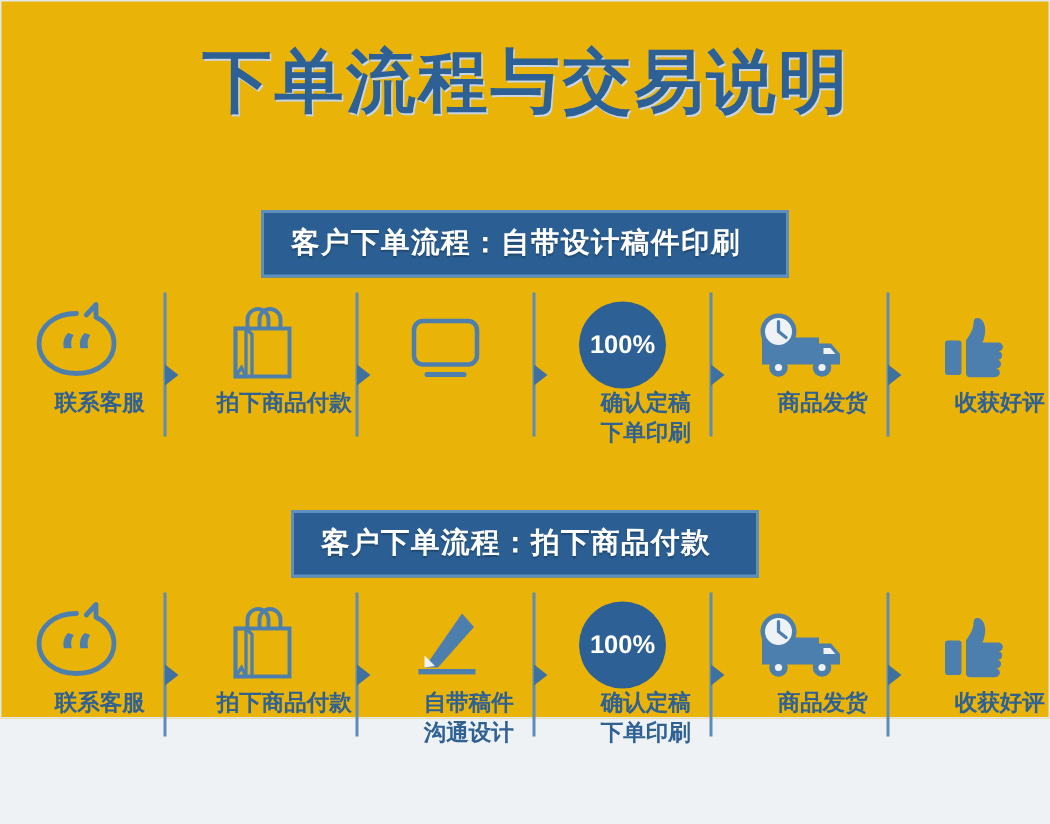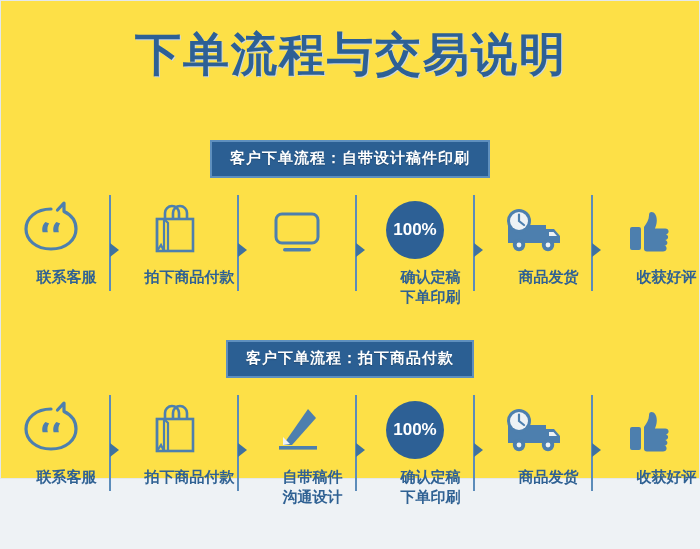--- a/index.html
+++ b/index.html
@@ -18,7 +18,7 @@
     position: relative;
     width: 700px;
     height: 479px;
-    background: #fde047;
+    background: #eab308;
     box-sizing: border-box;
     border: 1px solid #e3e8ec;
   }

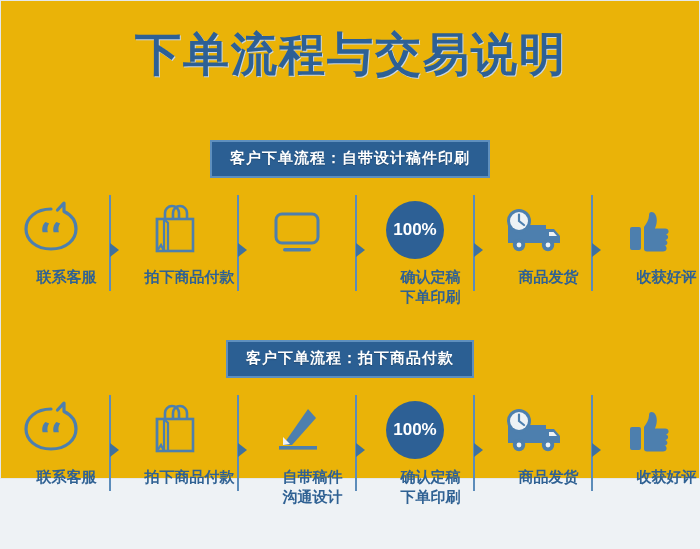--- a/index.html
+++ b/index.html
@@ -47,10 +47,10 @@
     background: #2b5f93;
     border: 2px solid #5e8fbe;
     color: #ffffff;
-    font-size: 15px;
+    font-size: 19px;
     font-weight: bold;
     letter-spacing: 1px;
-    padding: 7px 18px 8px 18px;
+    padding: 7px 30px 8px 18px;
     white-space: nowrap;
     box-sizing: border-box;
     text-shadow: 0 1px 1px rgba(0,0,0,0.25);

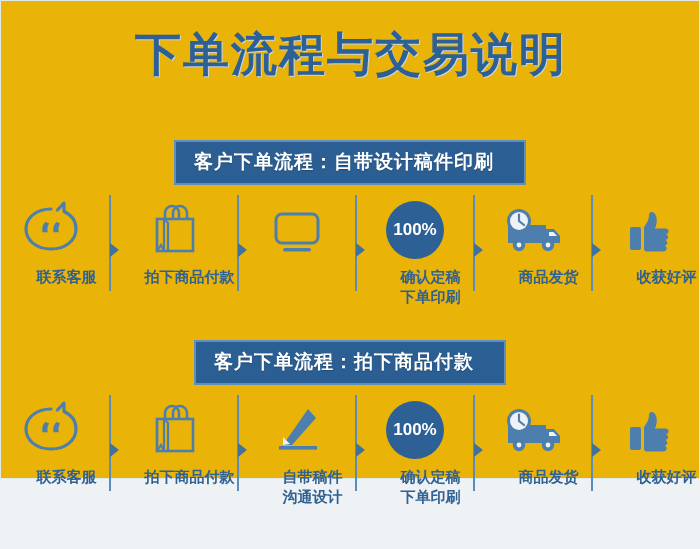--- a/index.html
+++ b/index.html
@@ -85,7 +85,7 @@
     justify-content: center;
   }
   .step-label {
-    margin-top: 8px;
+    margin-top: 0;
     font-size: 15px;
     font-weight: bold;
     color: #2f6193;

